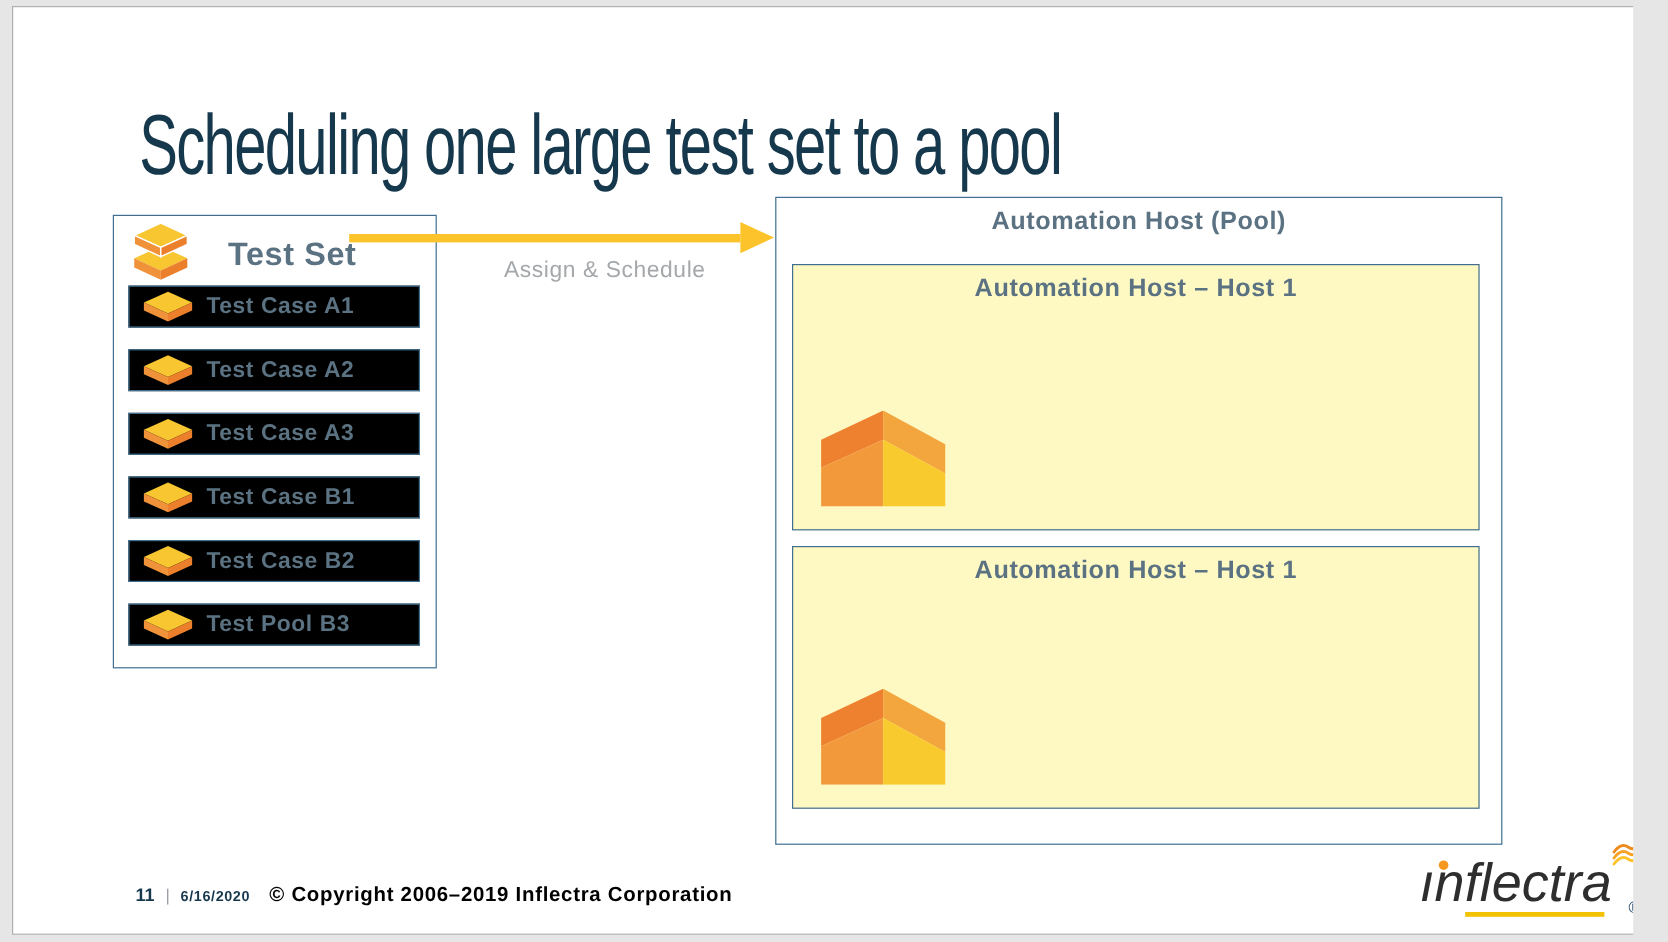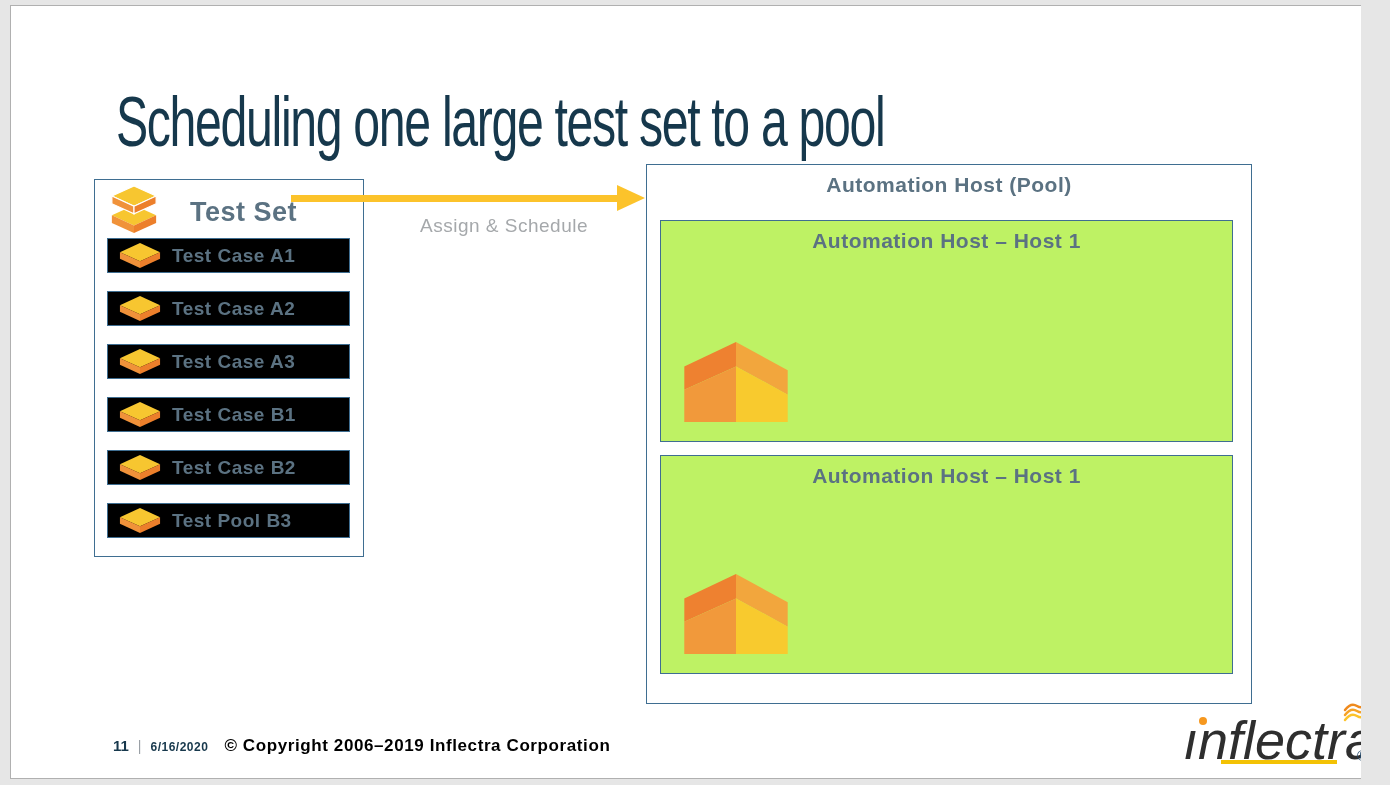--- a/index.html
+++ b/index.html
@@ -41,7 +41,7 @@
   .pool-title { position:absolute; left:0; top:8px; width:100%; text-align:center;
                 font-size:21px; font-weight:600; color:#5b7282; letter-spacing:.5px; }
   .host-list { position:absolute; left:0; top:0; width:100%; height:100%; }
-  .host-box { position:absolute; left:13px; width:573px; background:#bef264; border:1px solid #3f6e91; }
+  .host-box { position:absolute; left:13px; width:573px; background:#fef9c3; border:1px solid #3f6e91; }
   .host-box:nth-of-type(1) { top:55px; height:222px; }
   .host-box:nth-of-type(2) { top:290px; height:219px; }
   .host-title { position:absolute; left:0; top:8px; width:100%; text-align:center;

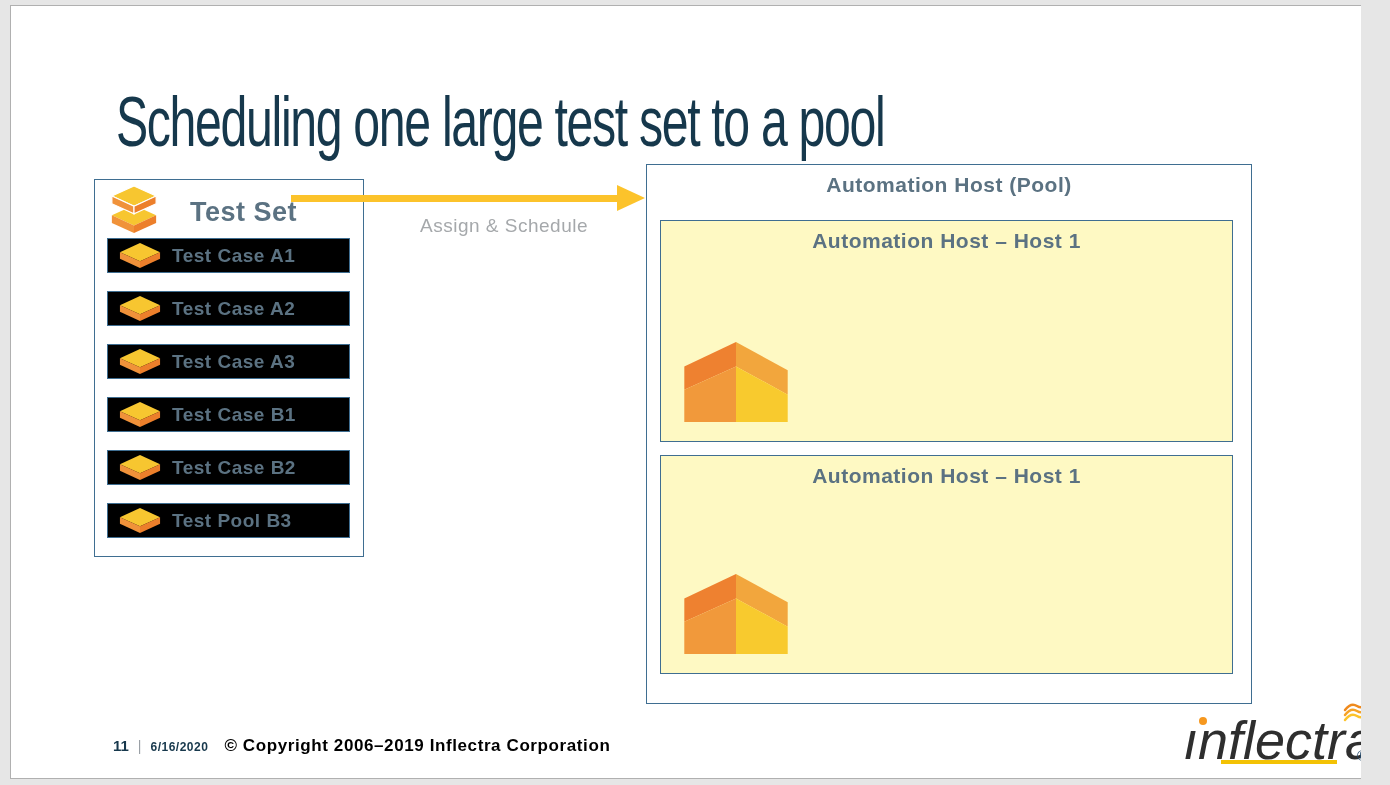--- a/index.html
+++ b/index.html
@@ -57,7 +57,7 @@
 
   
   .logo { position:absolute; left:1160px; top:695px; width:210px; height:68px; }
-  .logo-text { position:absolute; left:12px; top:12px; font-size:54px; line-height:1;
+  .logo-text { position:absolute; left:12px; top:12px; font-size:45px; line-height:1;
                font-style:italic; color:#2e2e2e; letter-spacing:0px; }
   .logo-dot { position:absolute; left:28px; top:16px; width:8px; height:8px; border-radius:50%;
               background:#f6981f; }

